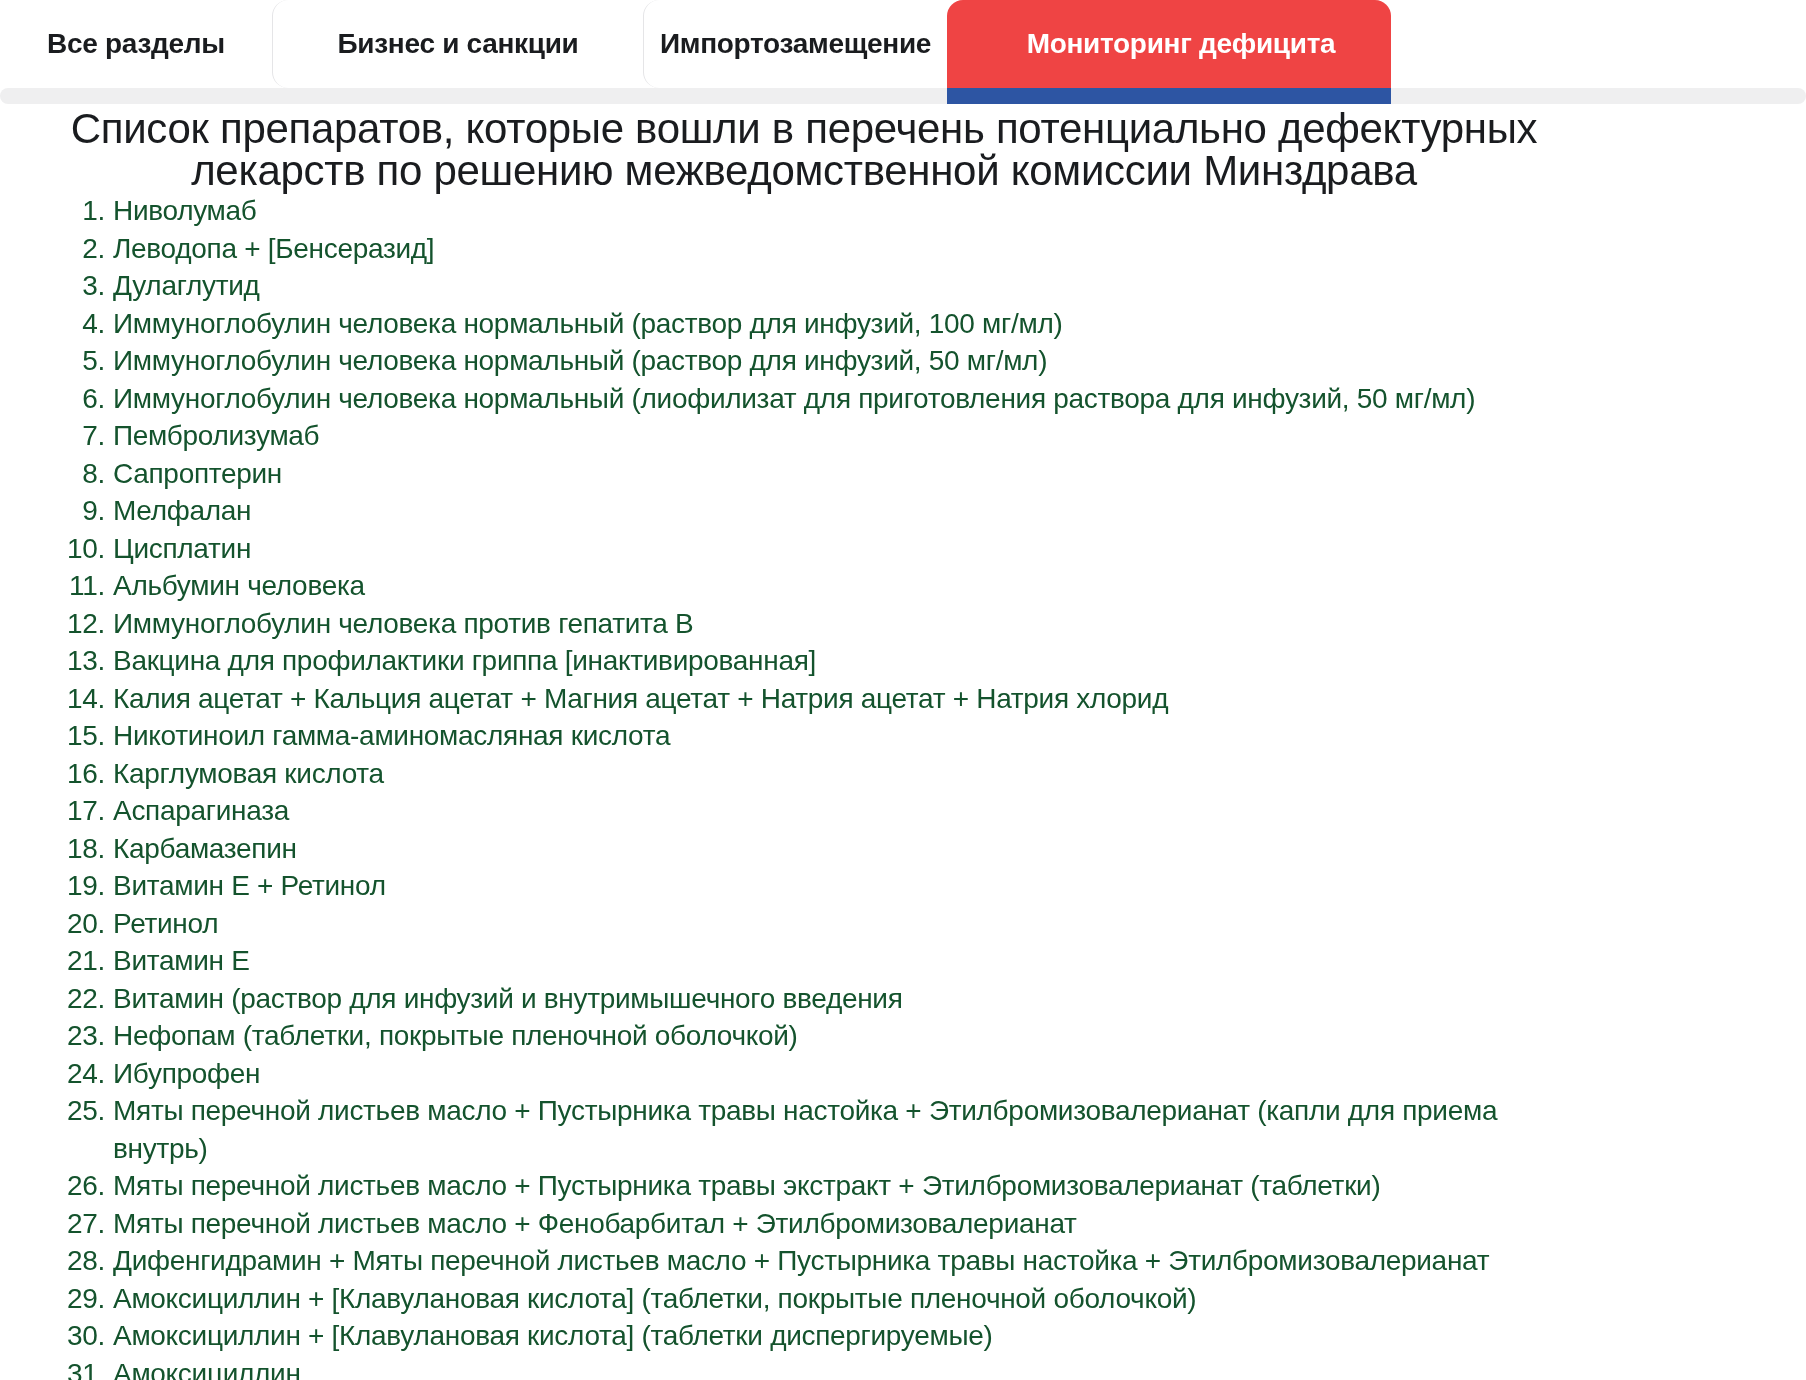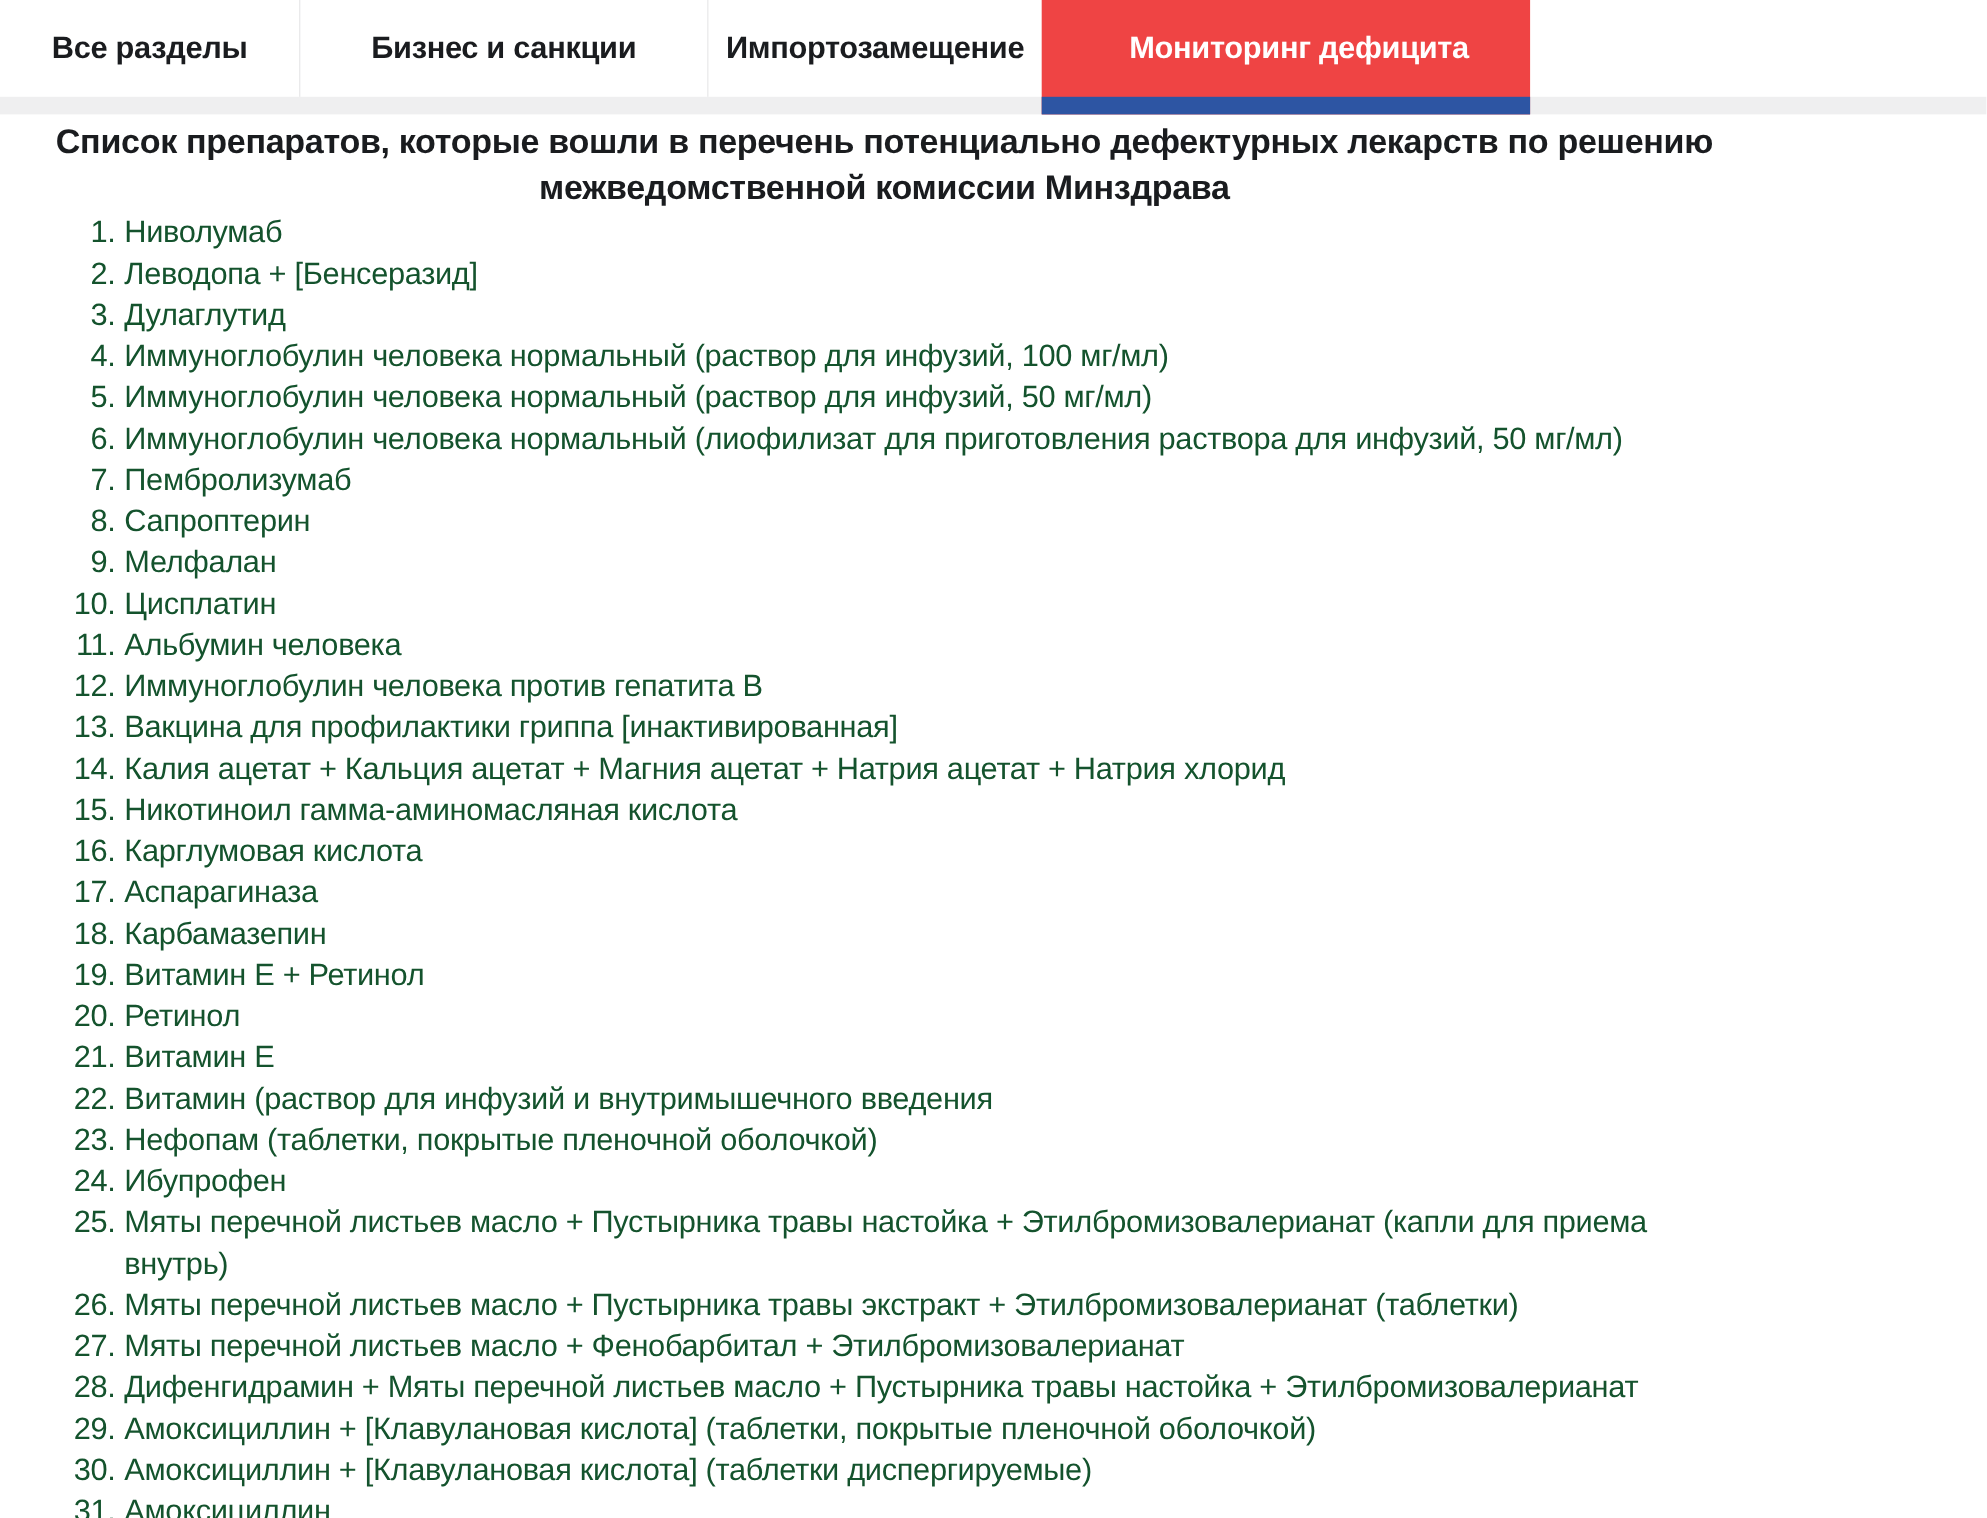--- a/index.html
+++ b/index.html
@@ -14,7 +14,7 @@
     color: #1a1c1f;
     font-family: "Liberation Sans", sans-serif;
   }
-  * { box-sizing: border-box; }
+  * { box-sizing: border-box; border-radius: 16px; }
 
   
   .tabbar {

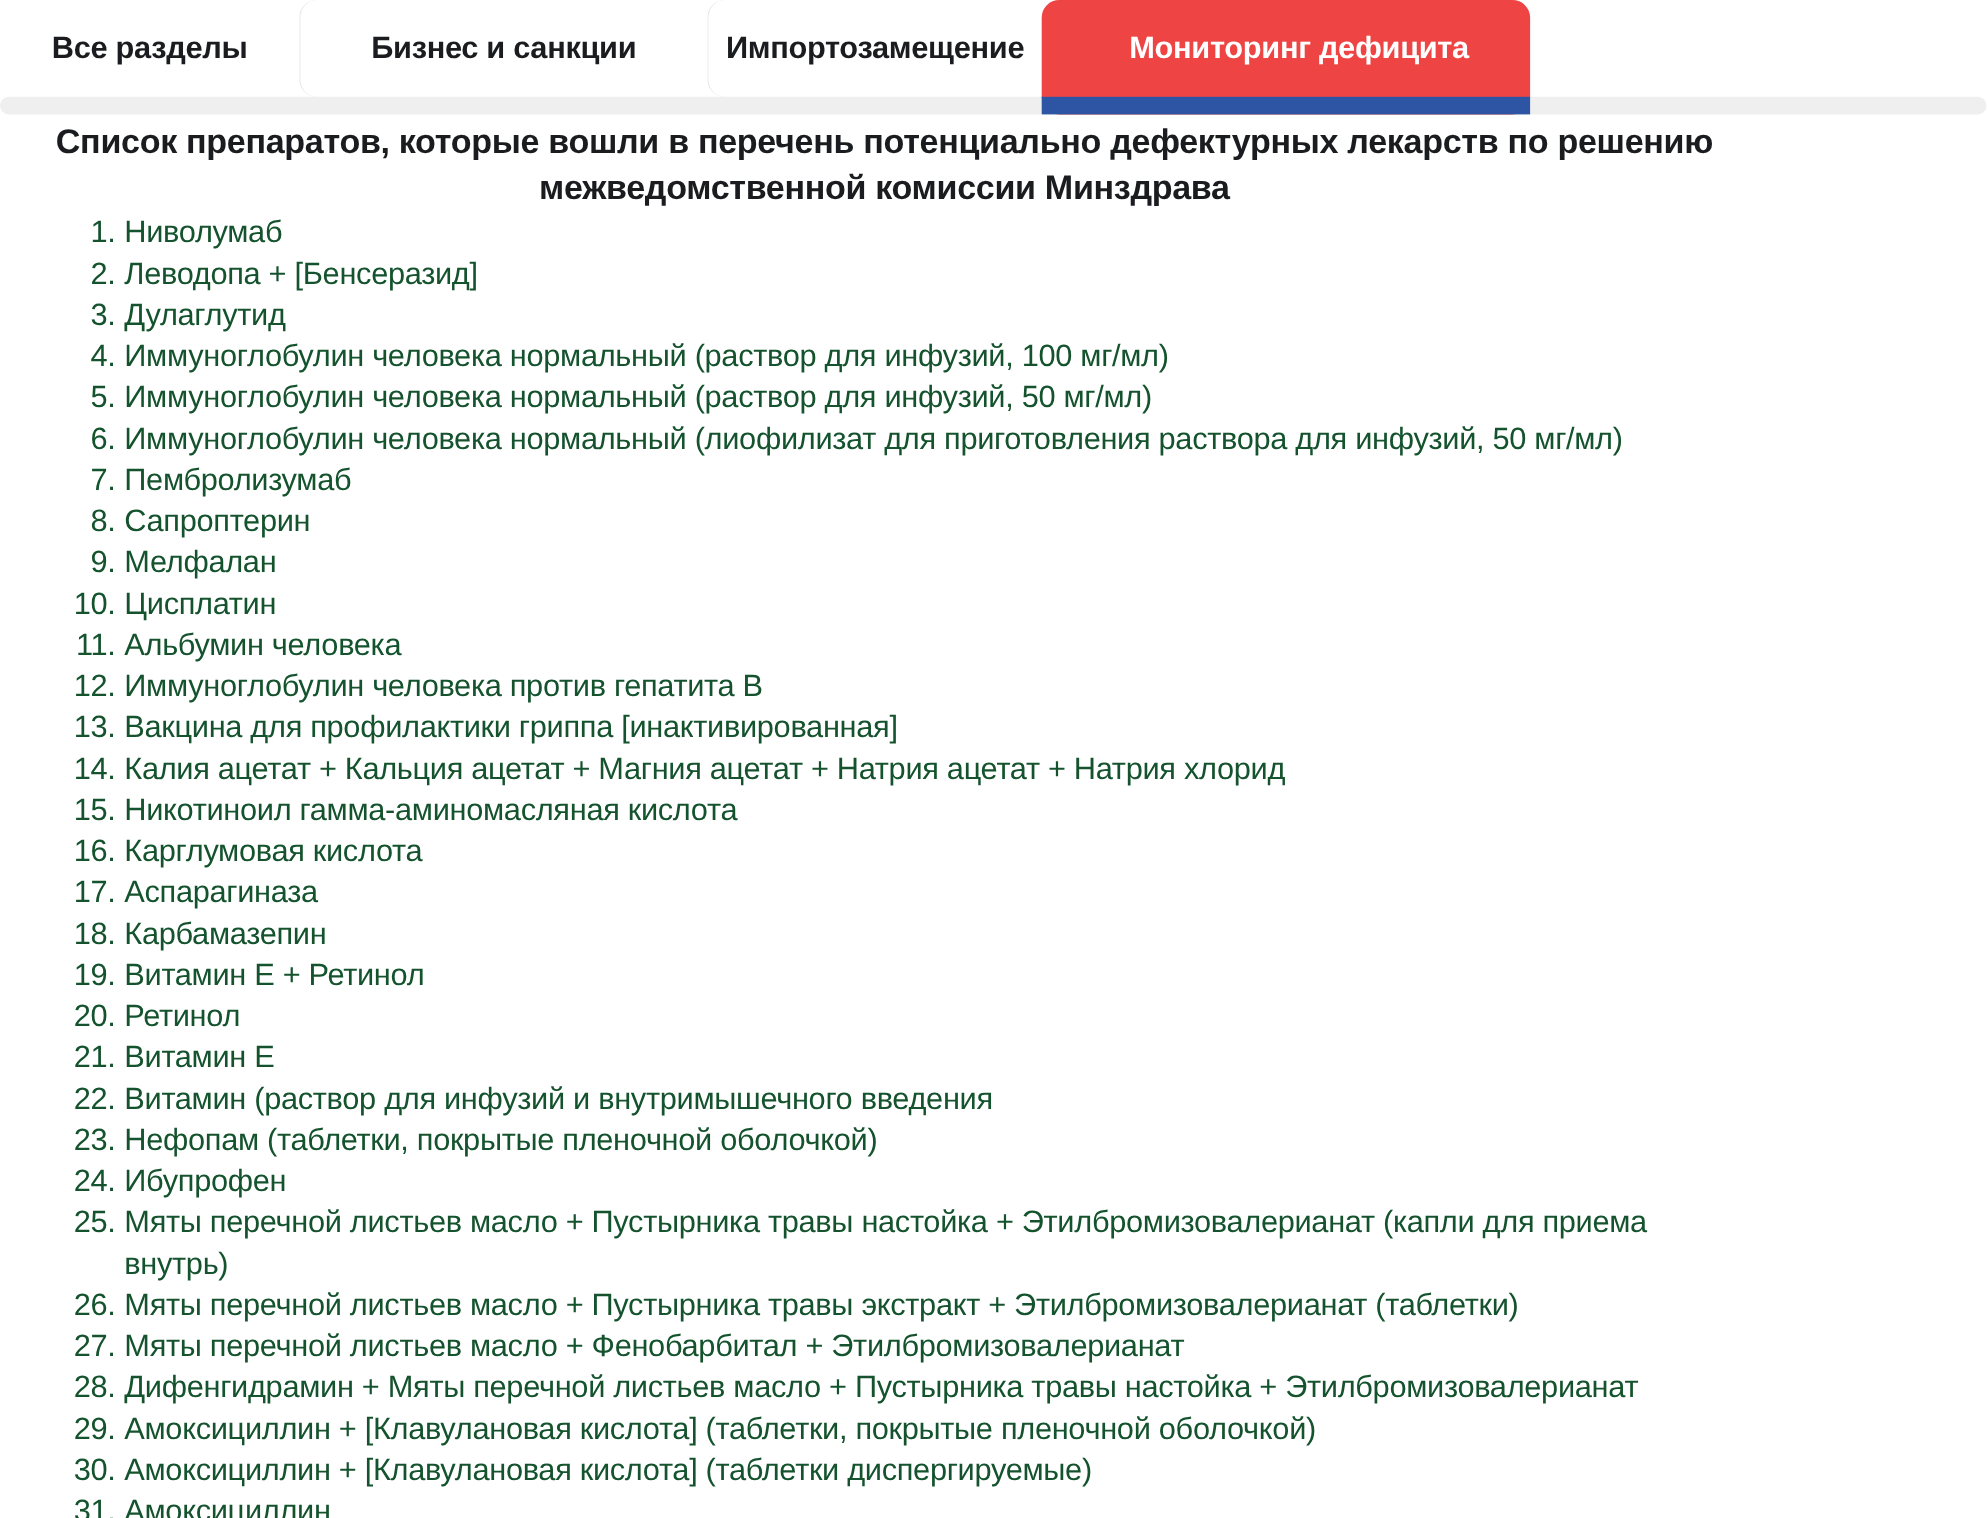--- a/index.html
+++ b/index.html
@@ -81,8 +81,8 @@
   .page-title {
     margin: 4px 0 0 0;
     text-align: center;
-    font-size: 31px;
-    font-weight: 700;
+    font-size: 42px;
+    font-weight: 400;
     line-height: 42px;
     letter-spacing: -0.3px;
     color: #1a1c1f;

